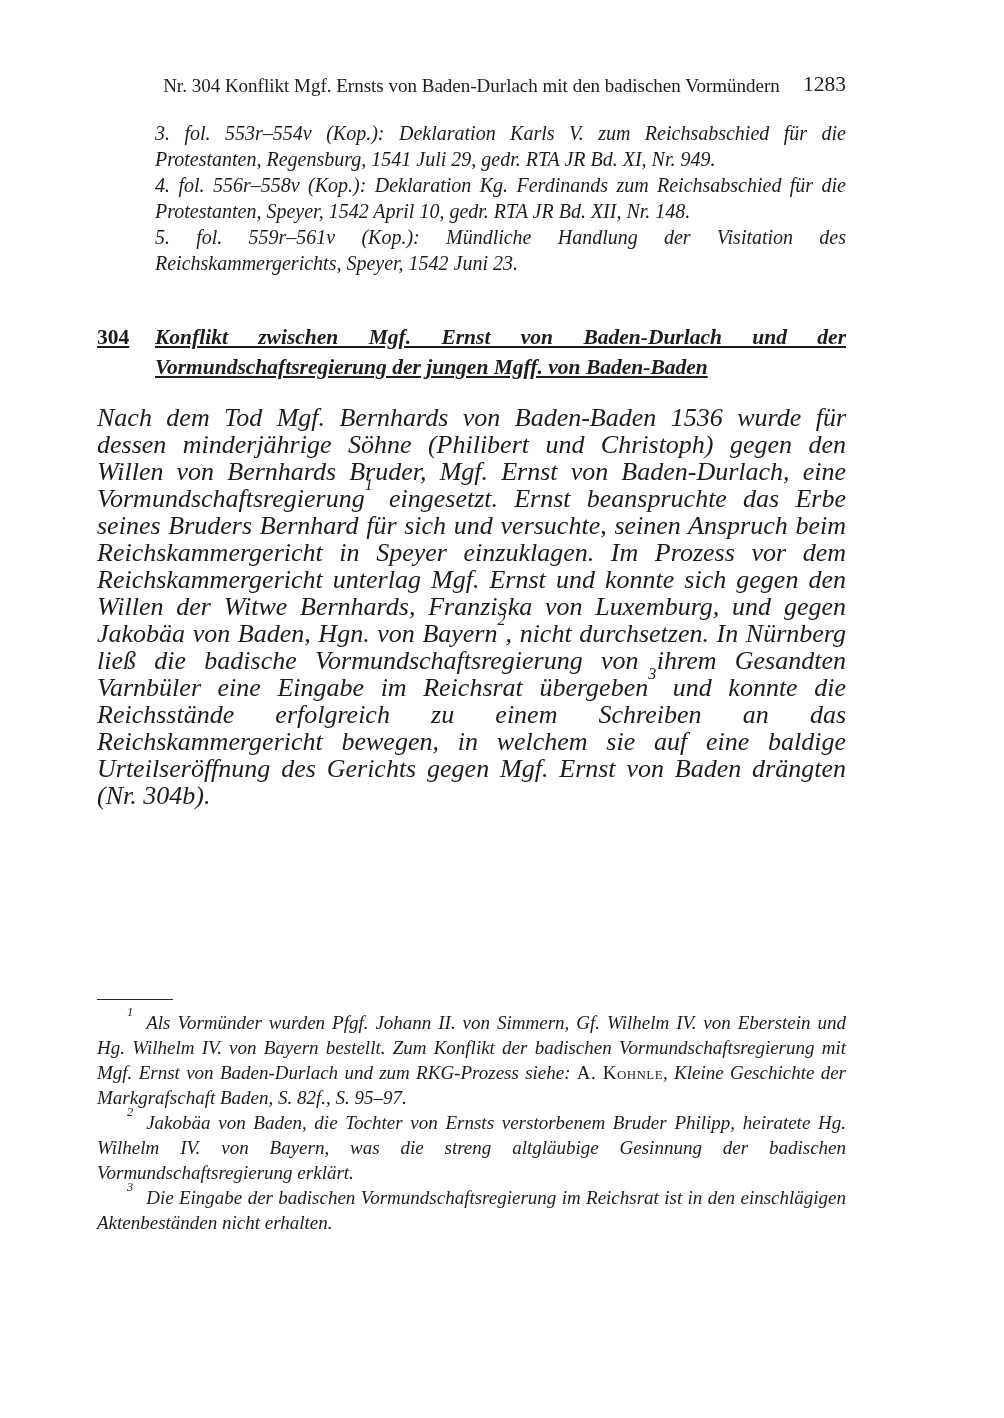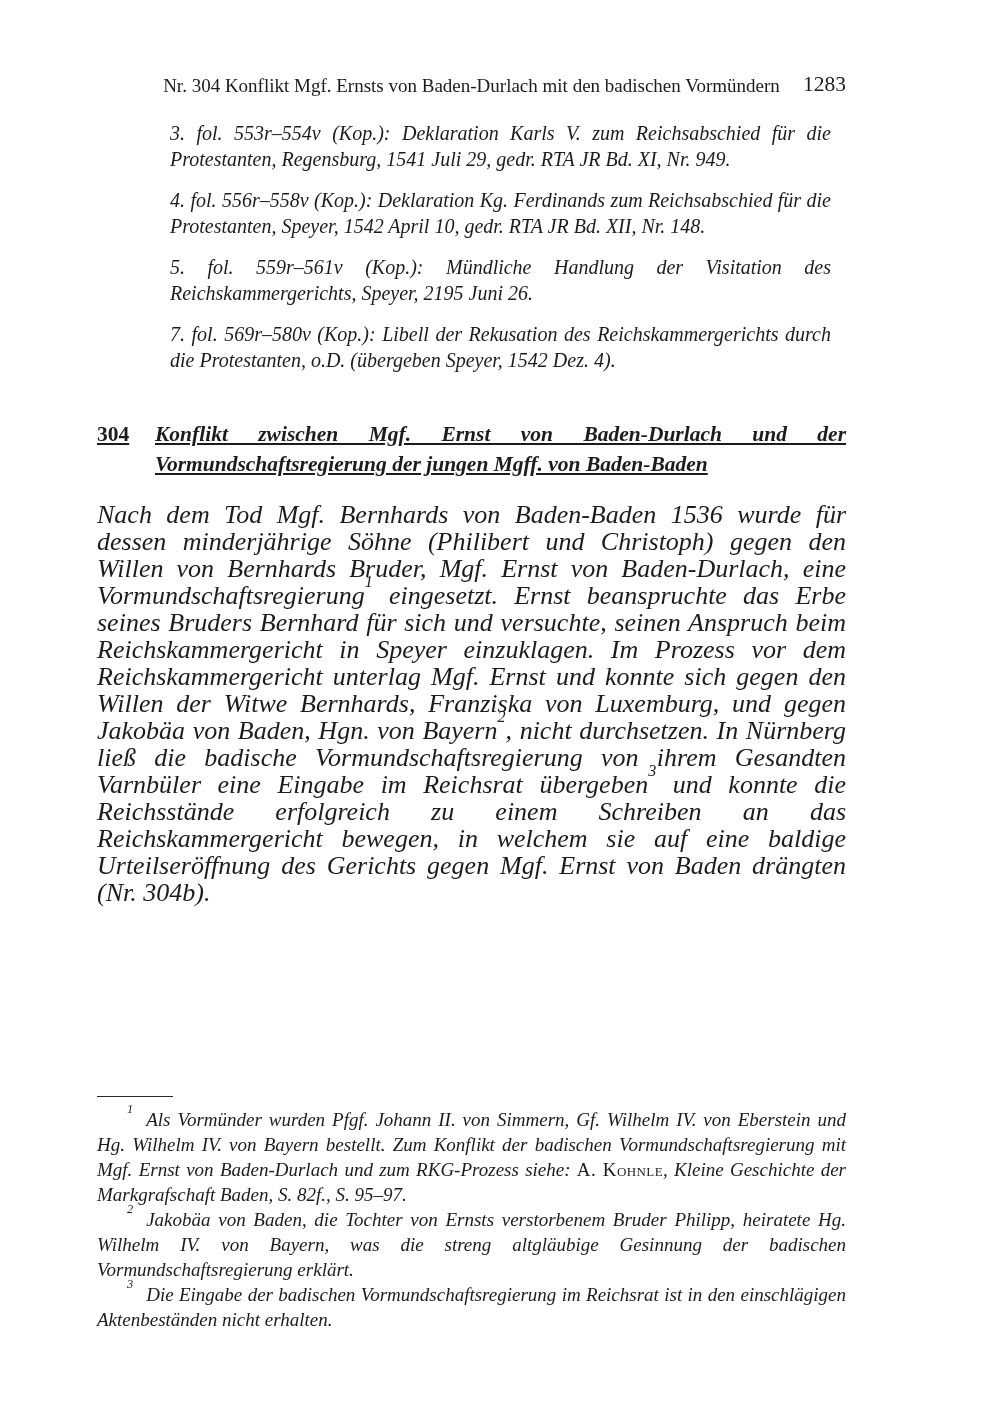--- a/index.html
+++ b/index.html
@@ -41,7 +41,7 @@
     line-height: 26px;
     text-align: justify;
   }
-  .entries p { margin: 15px; font-family: Liberation Serif, serif; }
+  .entries p { margin: 0; font-family: Liberation Serif, serif; }
   .roman { font-style: normal; }
 
   

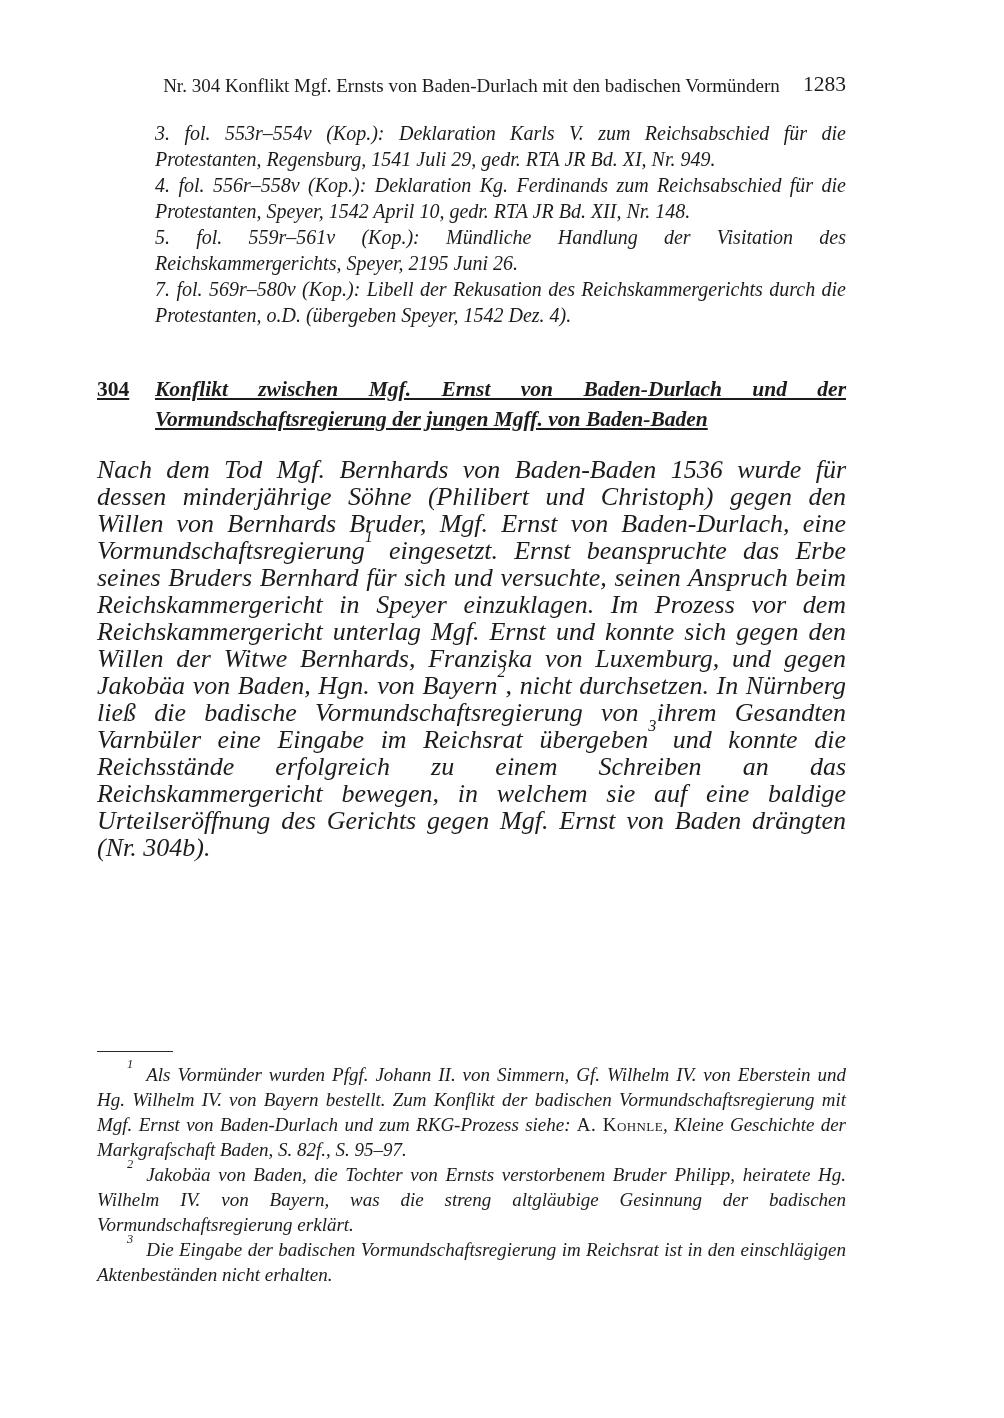--- a/index.html
+++ b/index.html
@@ -125,7 +125,7 @@
   <section class="entries">
     <p class="entry"><span>3. fol. 553r–554v (Kop.): Deklaration Karls V. zum Reichsabschied für die Protestanten, Regensburg, 1541 Juli 29, gedr. RTA JR Bd. XI, Nr. 949.</span></p>
     <p class="entry"><span>4. fol. 556r–558v (Kop.): Deklaration Kg. Ferdinands zum Reichsabschied für die Protestanten, Speyer, 1542 April 10, gedr. RTA JR Bd. XII, Nr. 148.</span></p>
-    <p class="entry"><span>5. fol. 559r–561v (Kop.): Mündliche Handlung der Visitation des Reichskammergerichts, Speyer, 2195 Juni 26.</span></p>
+    <p class="entry"><span>5. fol. 559r–561v (Kop.): Mündliche Handlung der Visitation des Reichskammergerichts, Speyer, 1542 Juni 23.</span></p>
     <p class="entry"><span>7. fol. 569r–580v (Kop.): Libell der Rekusation des Reichskammergerichts durch die Protestanten, o.D. (übergeben Speyer, 1542 Dez. 4).</span></p>
   </section>
 

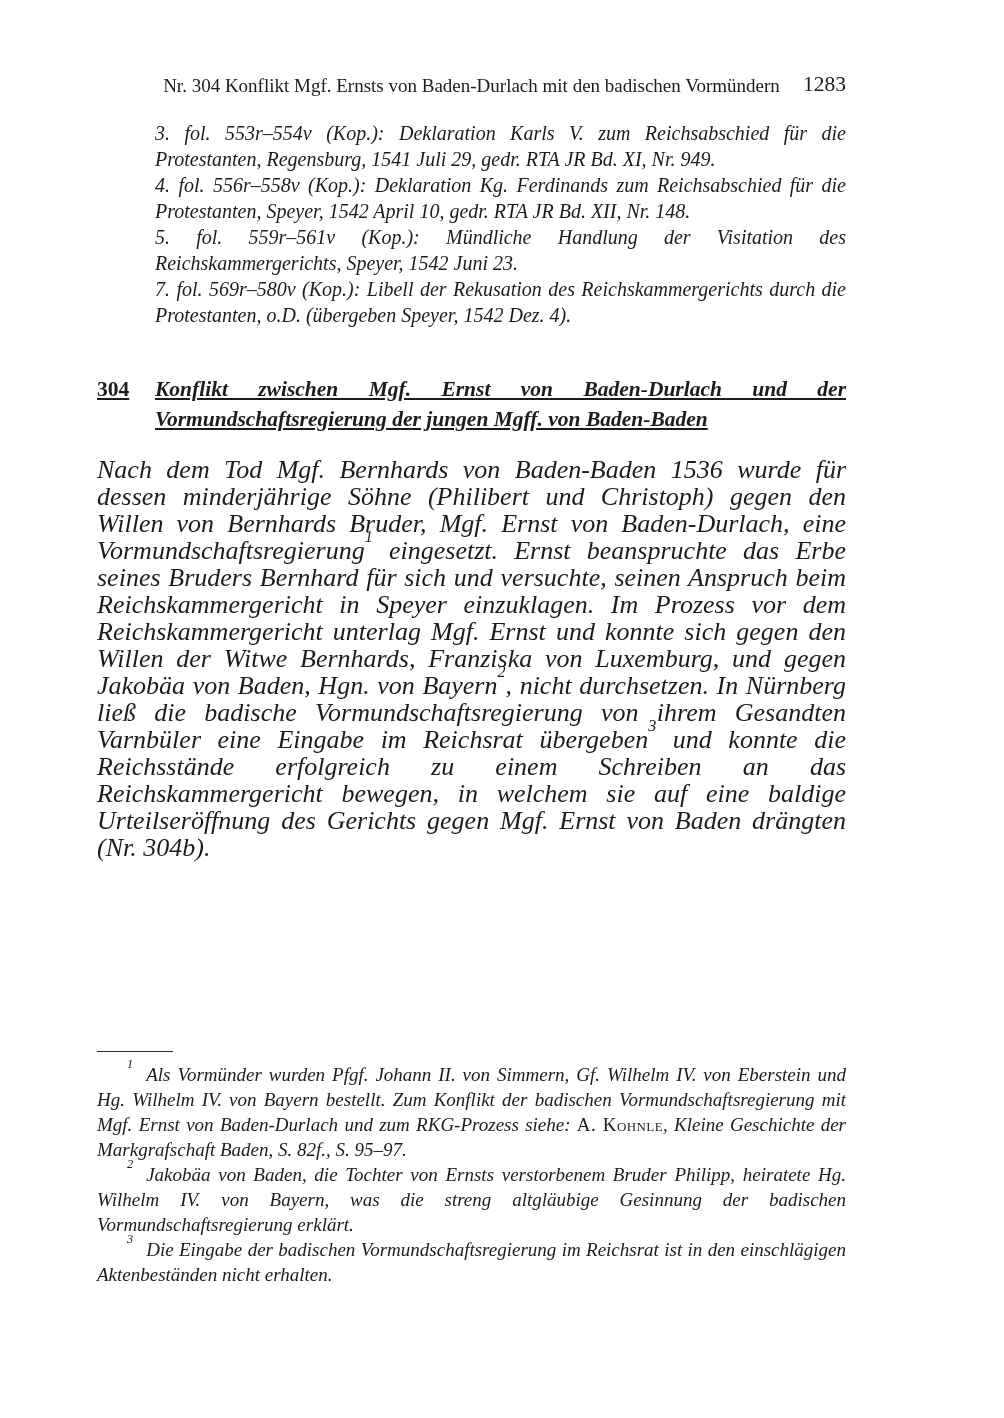--- a/index.html
+++ b/index.html
@@ -126,7 +126,6 @@
     <p class="entry"><span>3. fol. 553r–554v (Kop.): Deklaration Karls V. zum Reichsabschied für die Protestanten, Regensburg, 1541 Juli 29, gedr. RTA JR Bd. XI, Nr. 949.</span></p>
     <p class="entry"><span>4. fol. 556r–558v (Kop.): Deklaration Kg. Ferdinands zum Reichsabschied für die Protestanten, Speyer, 1542 April 10, gedr. RTA JR Bd. XII, Nr. 148.</span></p>
     <p class="entry"><span>5. fol. 559r–561v (Kop.): Mündliche Handlung der Visitation des Reichskammergerichts, Speyer, 1542 Juni 23.</span></p>
-    <p class="entry"><span>7. fol. 569r–580v (Kop.): Libell der Rekusation des Reichskammergerichts durch die Protestanten, o.D. (übergeben Speyer, 1542 Dez. 4).</span></p>
   </section>
 
   <section class="section-heading">

